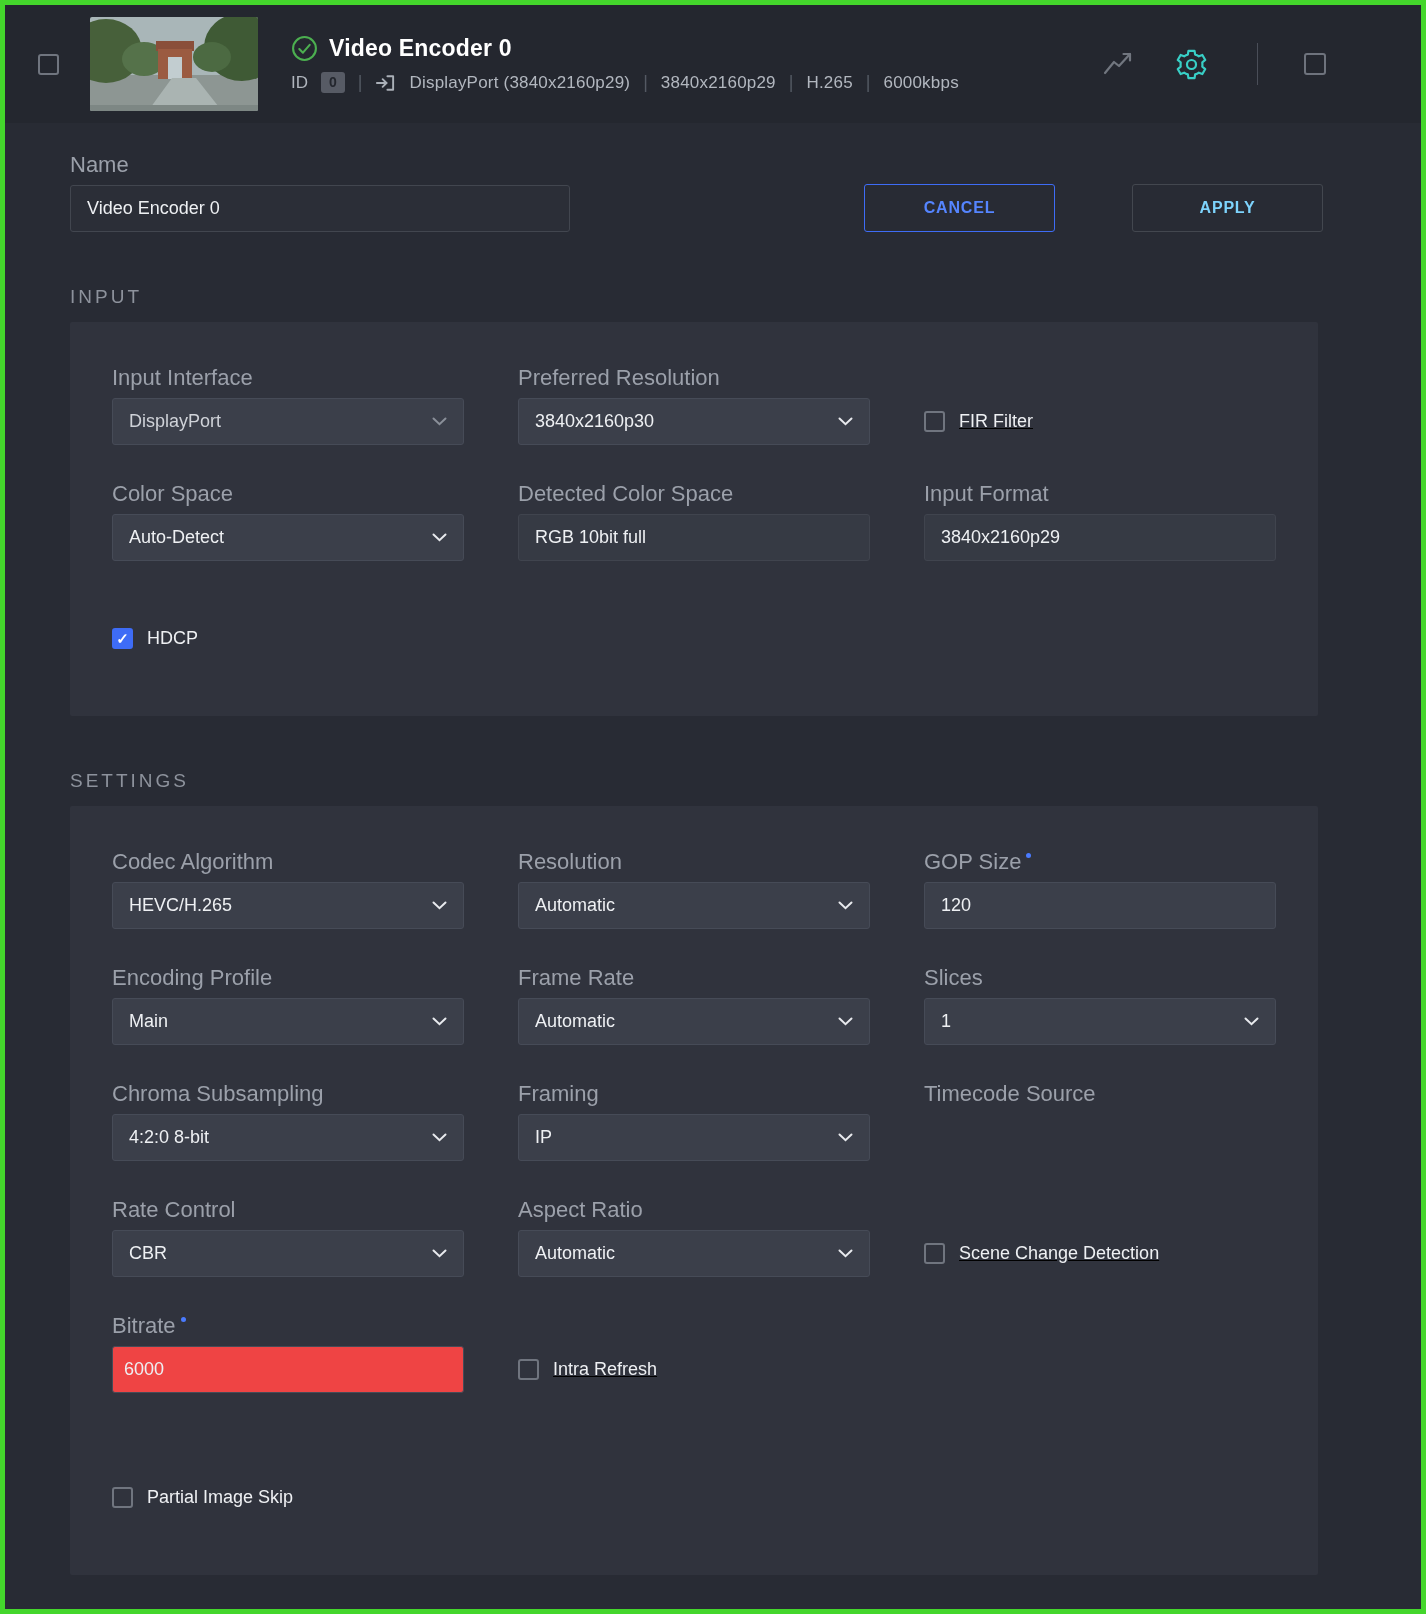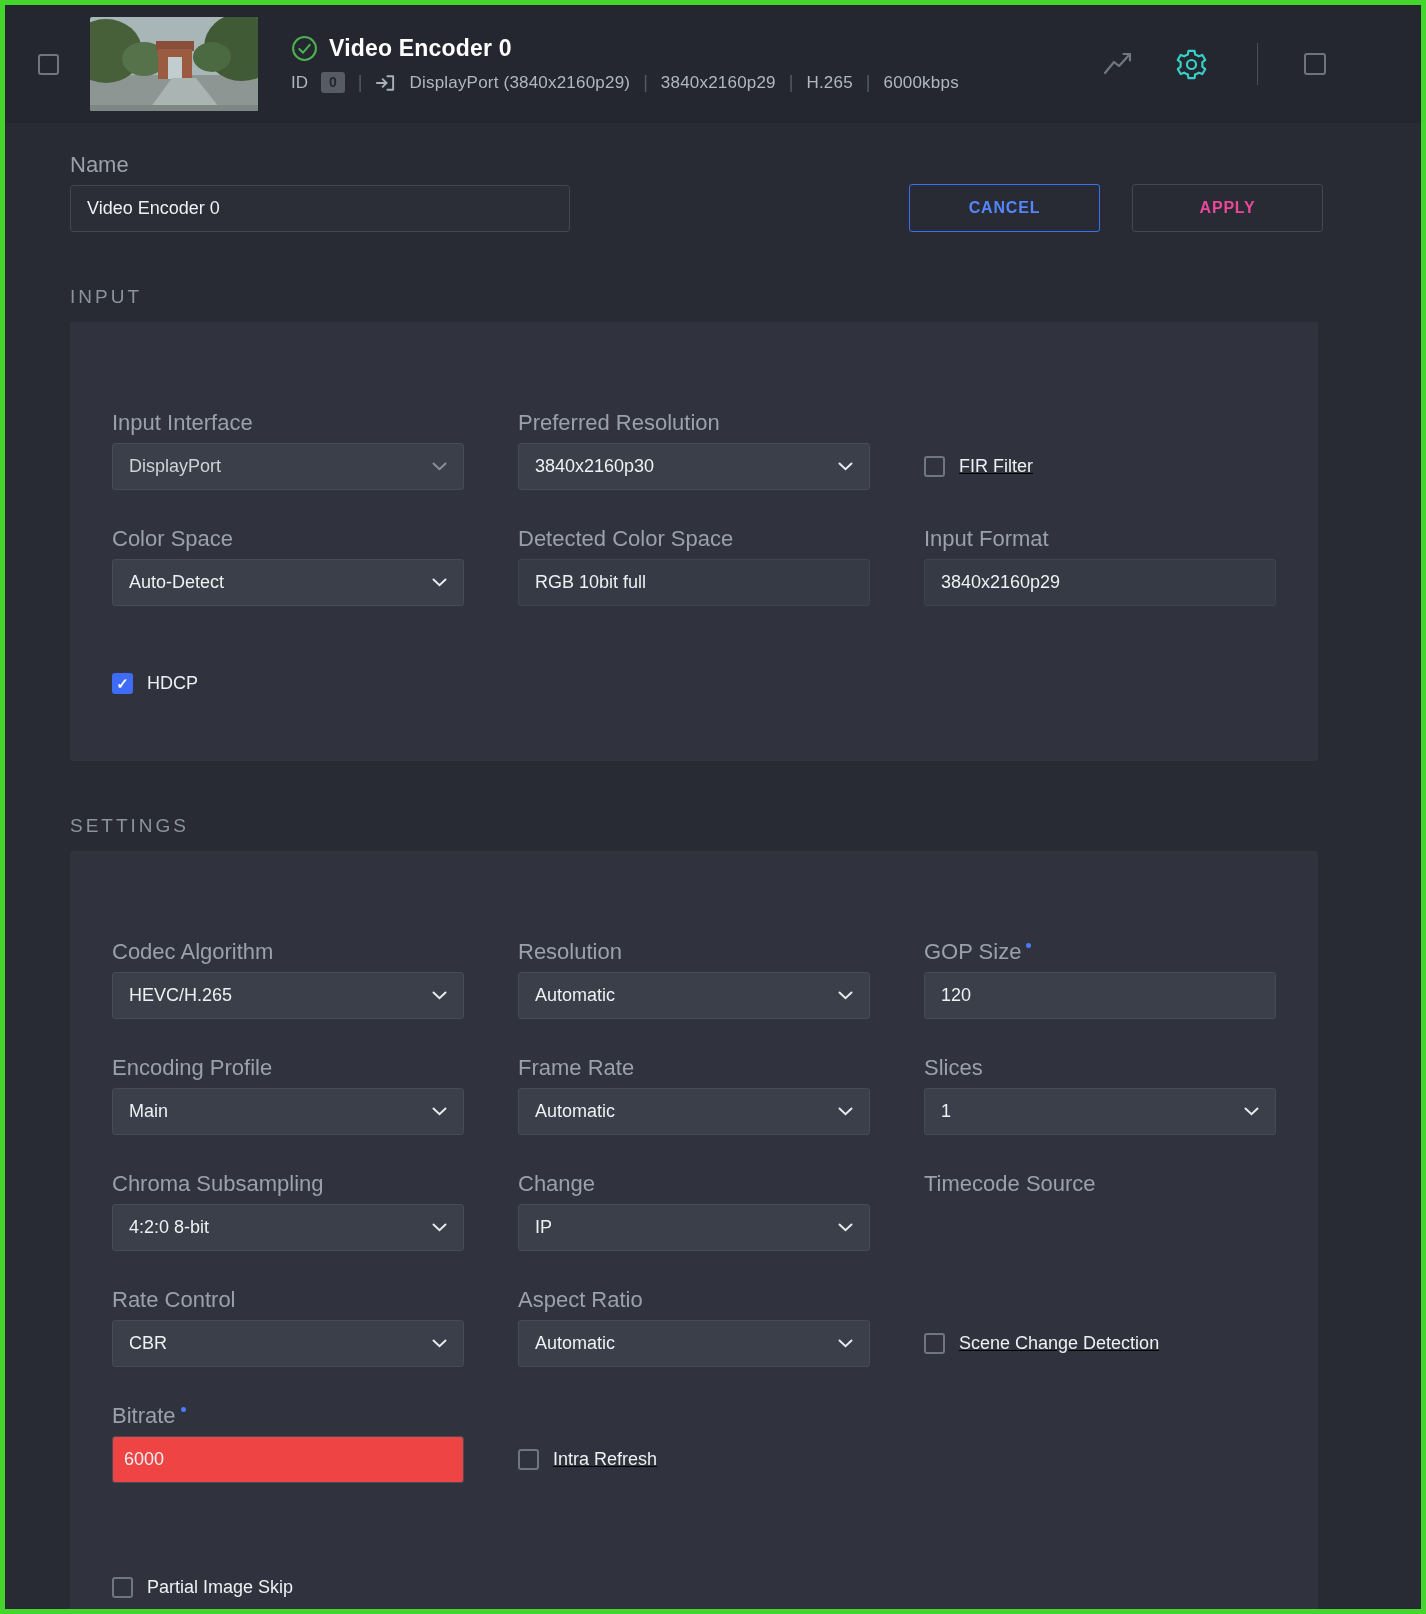--- a/index.html
+++ b/index.html
@@ -73,7 +73,7 @@
     font-size:16px; font-weight:bold; letter-spacing:.8px; cursor:pointer;
   }
   .btn.cancel{ border:1px solid #3e6cf6; color:#5585ff; }
-  .btn.apply{ border:1px solid #43474f; color:#ec4899; cursor:default; }
+  .btn.apply{ border:1px solid #43474f; color:#7dd3fc; cursor:default;margin-left:45px; }
 
   .section-title{
     margin:54px 0 14px; color:#8d929c; font-size:19px; letter-spacing:3px;

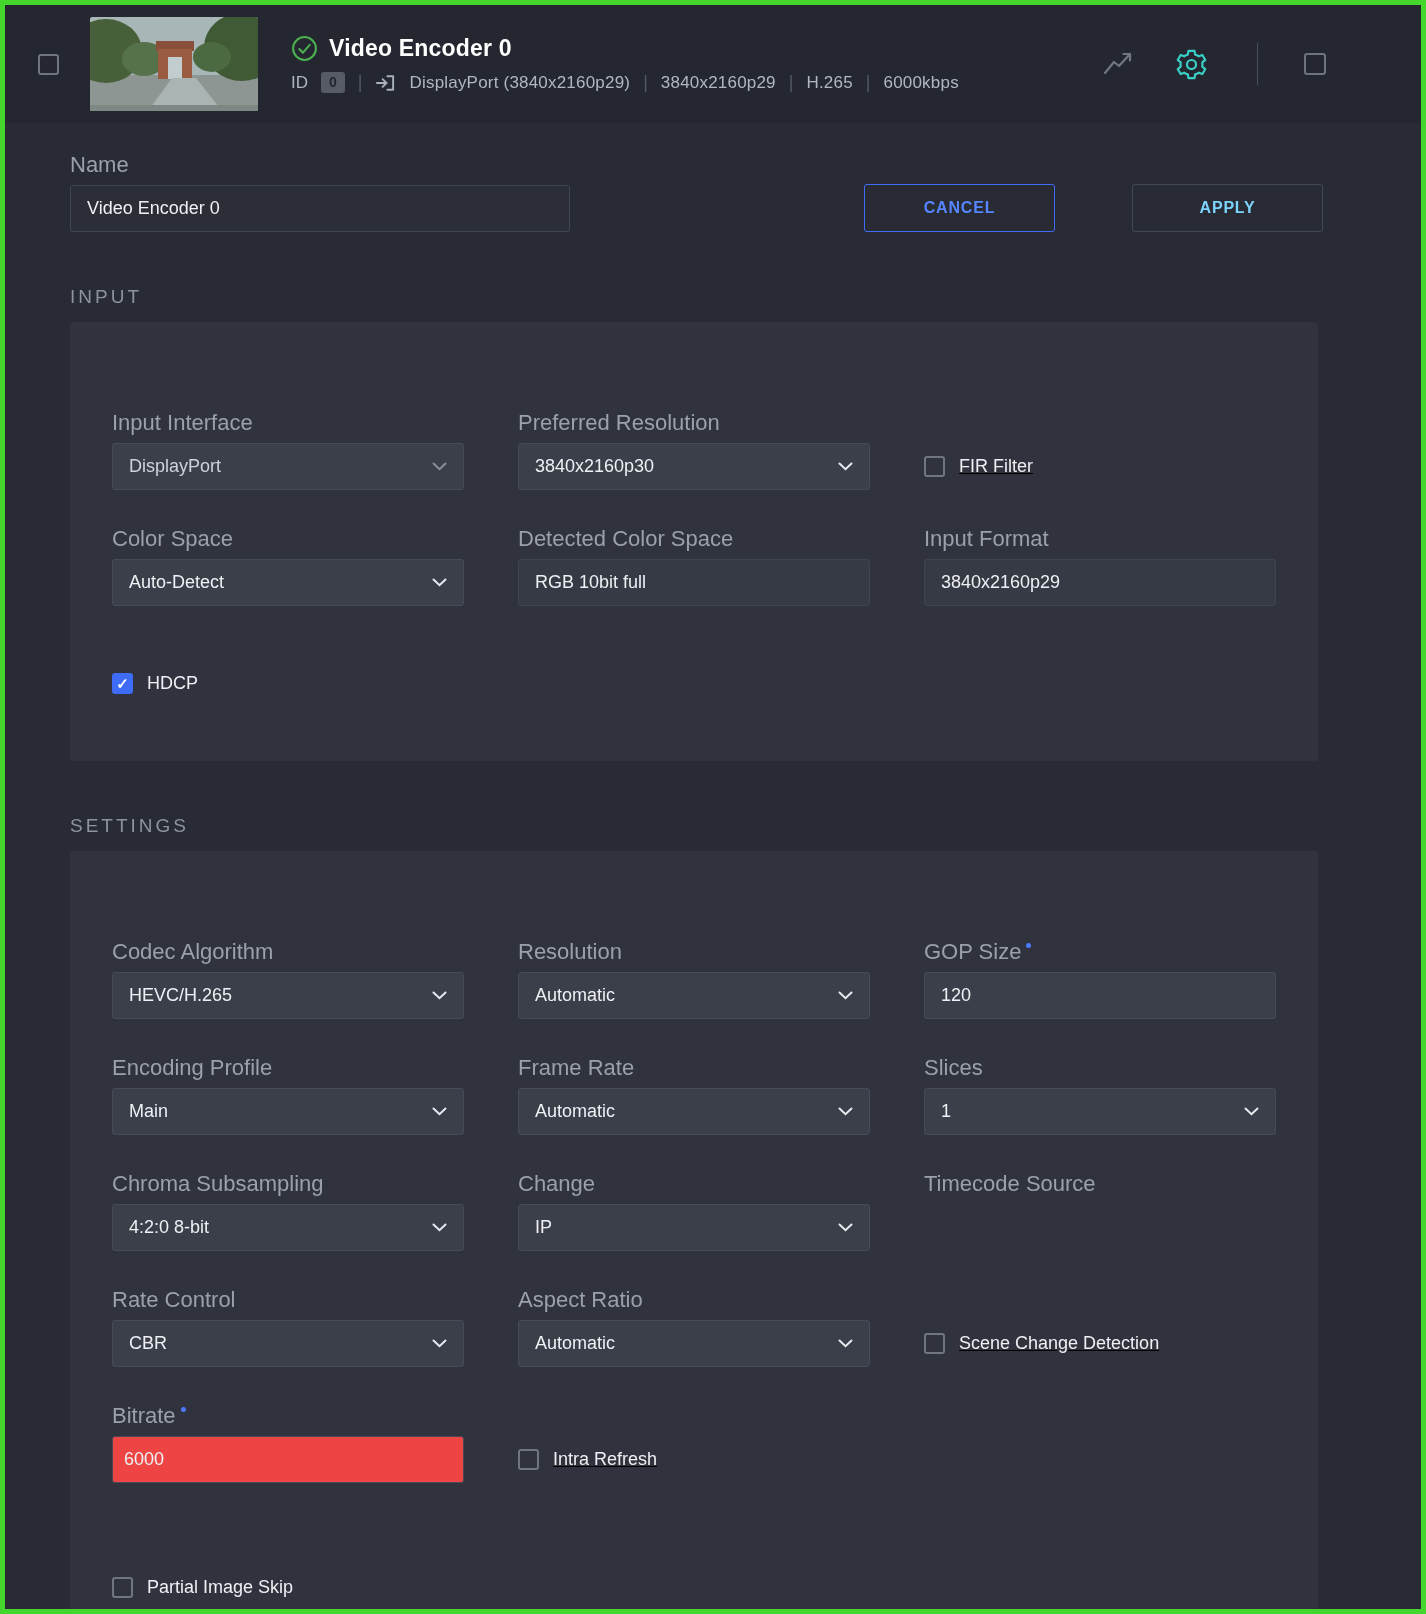--- a/index.html
+++ b/index.html
@@ -85,7 +85,7 @@
   }
   .grid{
     display:grid; grid-template-columns:352px 352px 352px;
-    column-gap:54px; row-gap:37px;margin-top:45px;
+    column-gap:54px; row-gap:37px;
   }
   .cell{}
   .ctl{

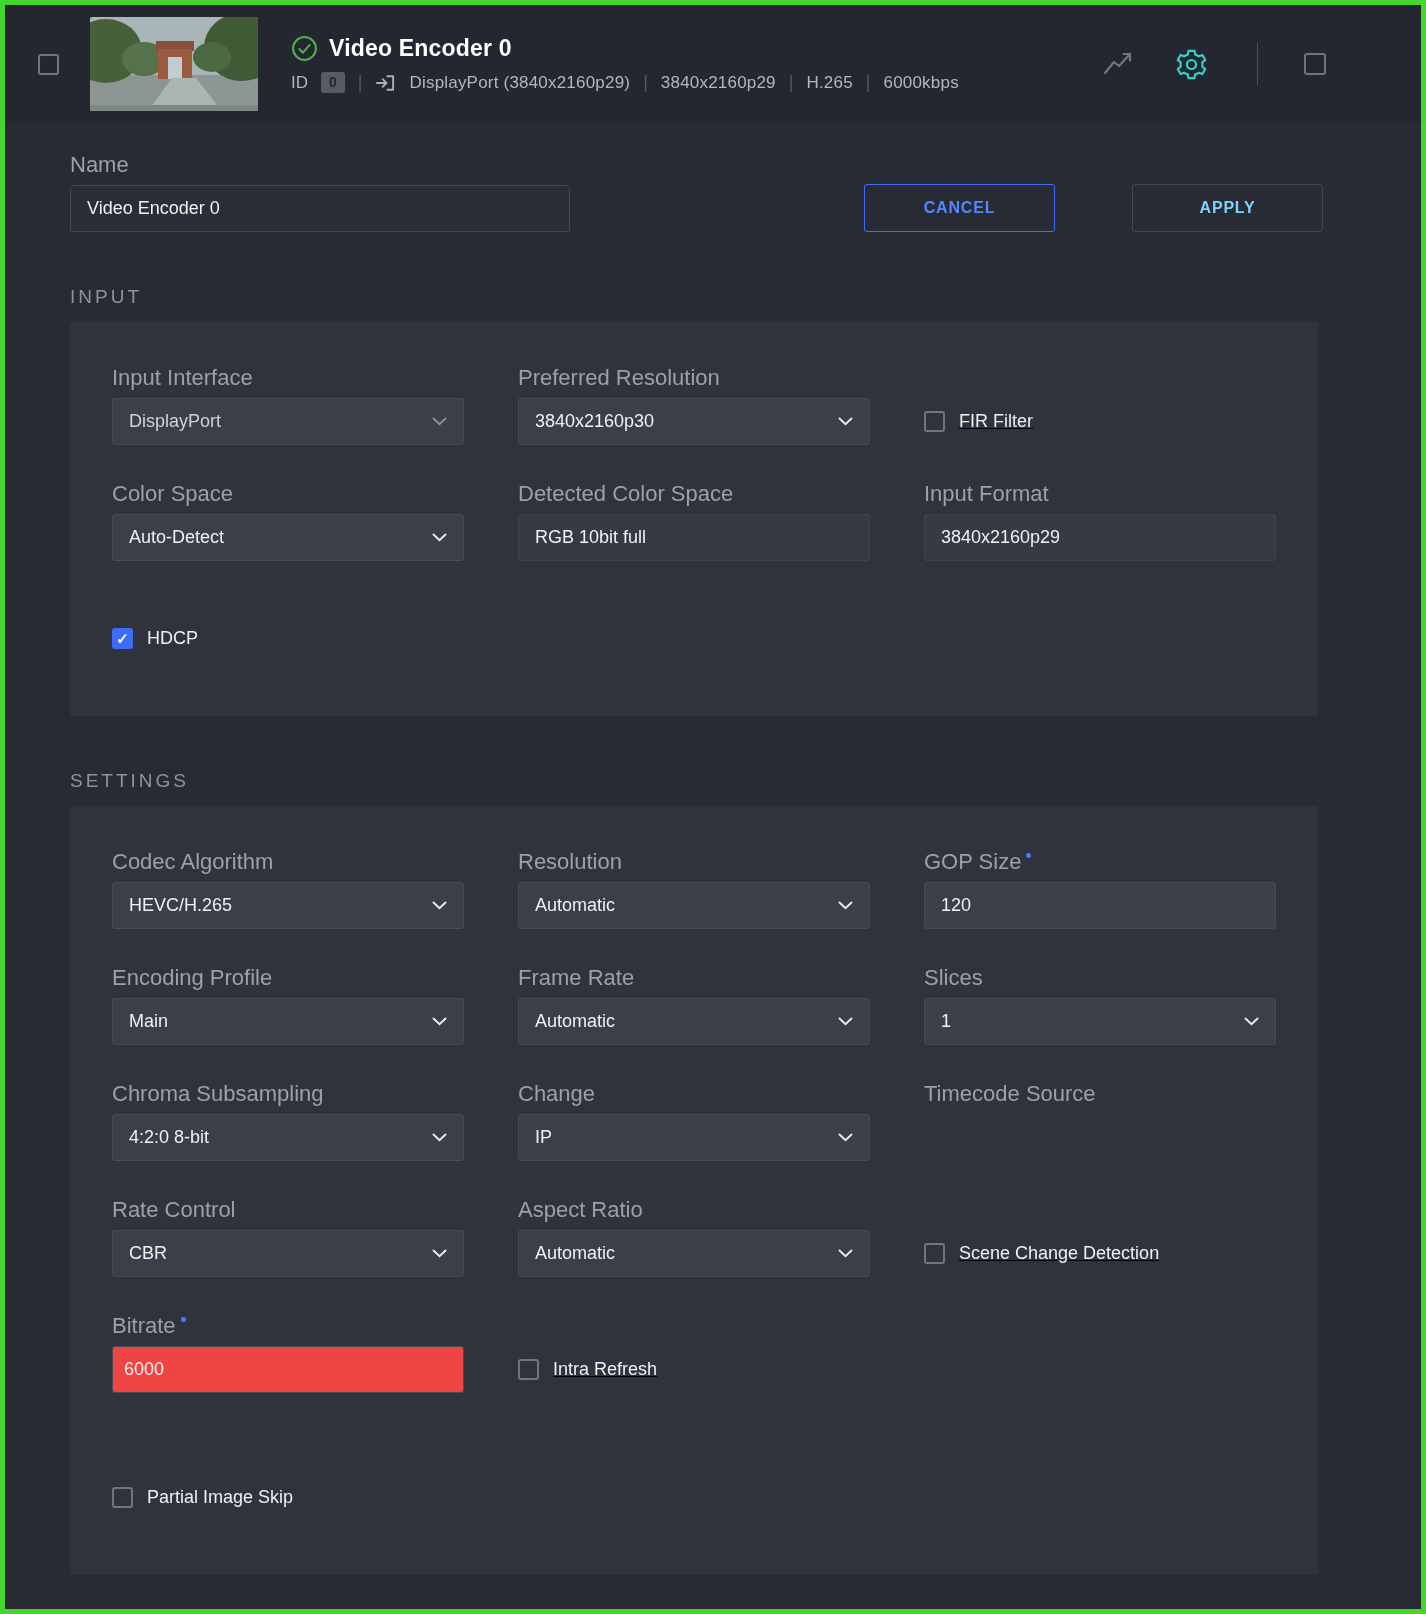--- a/index.html
+++ b/index.html
@@ -336,7 +336,7 @@
           </div>
         </div>
         <div class="cell">
-          <div class="label">Change</div>
+          <div class="label">Framing</div>
           <div class="ctl sel">
             <span>IP</span>
             <span class="chev">

